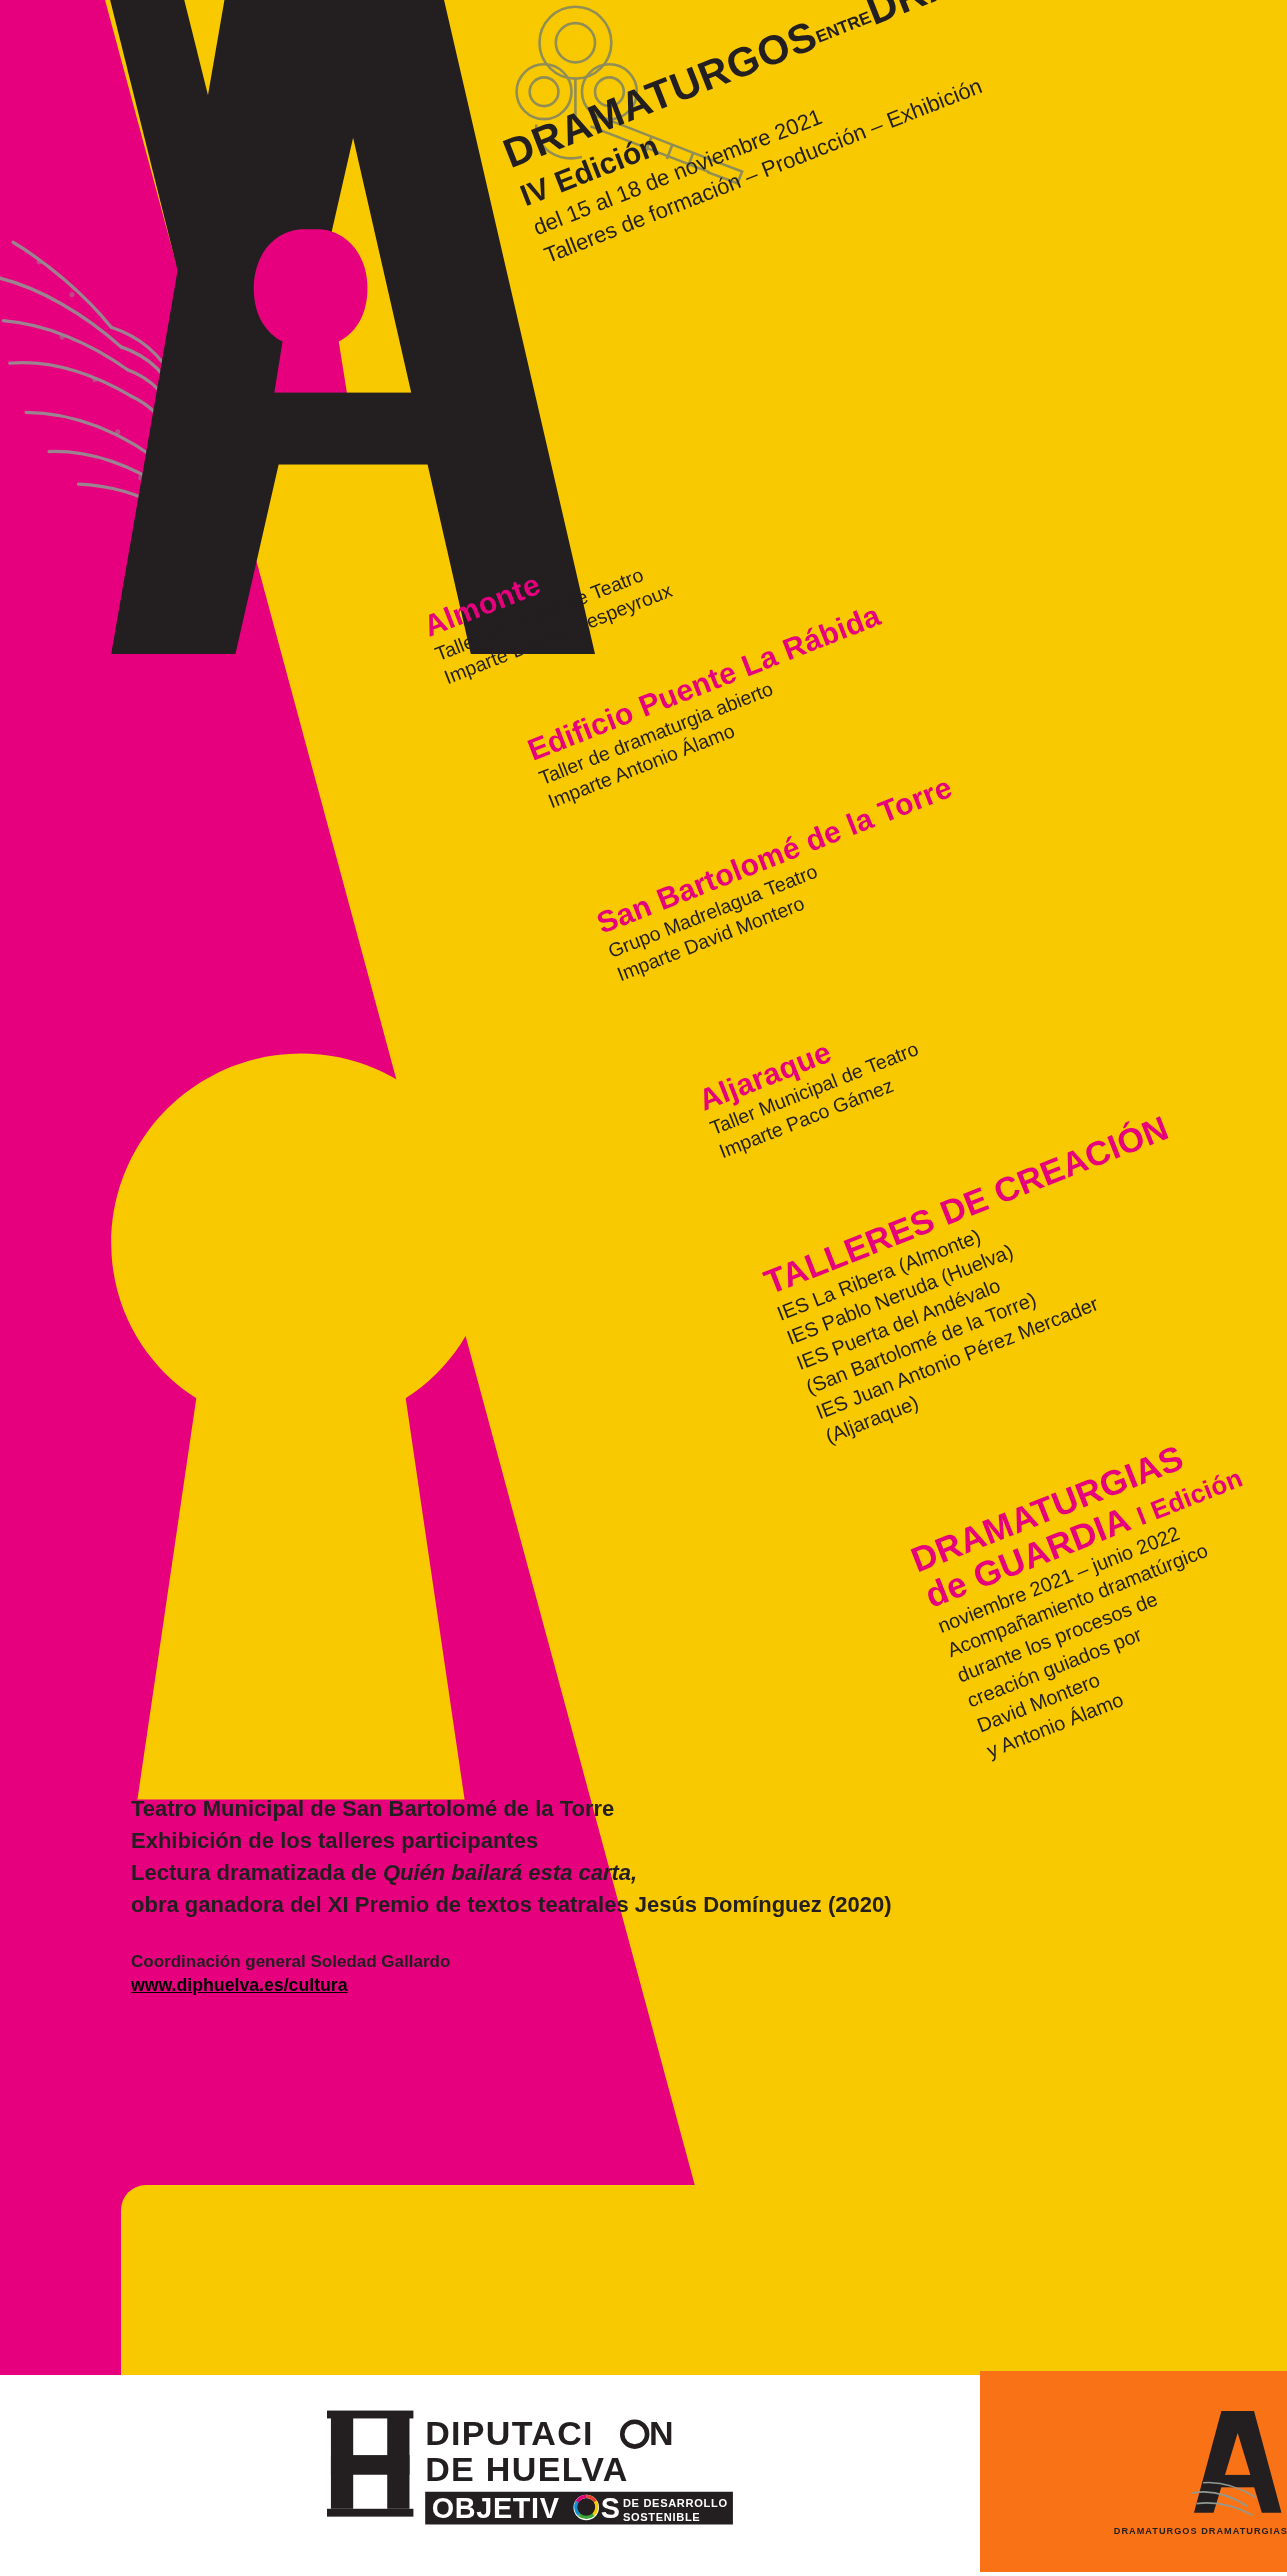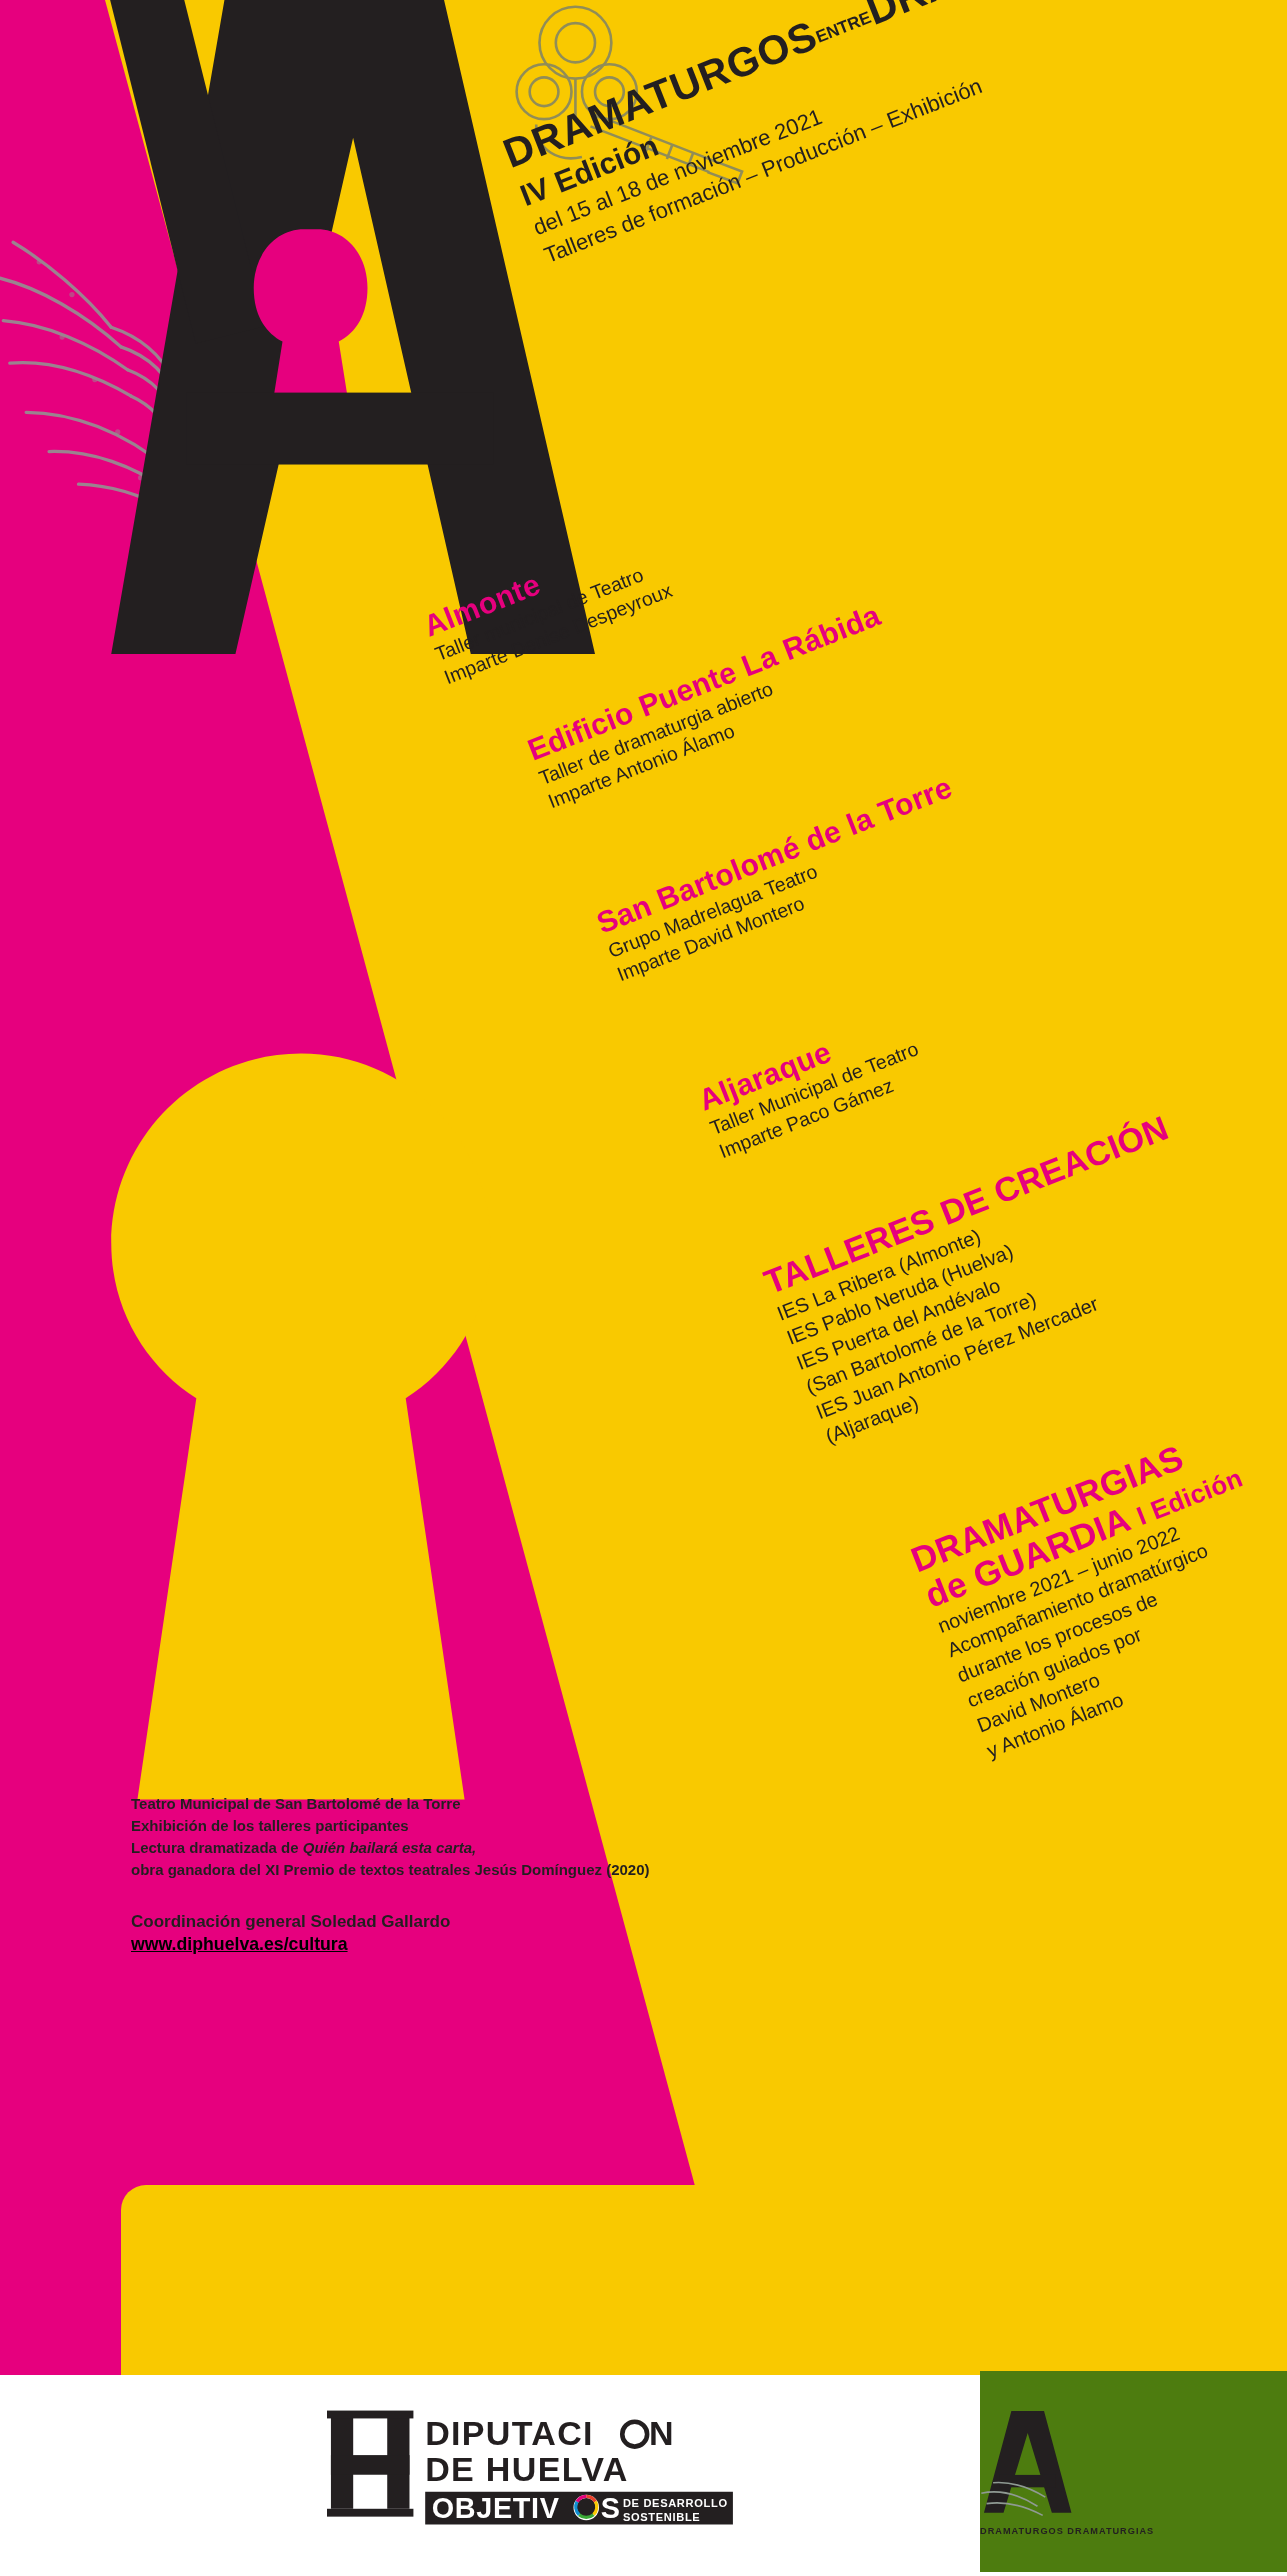--- a/index.html
+++ b/index.html
@@ -183,7 +183,7 @@
   }
   .clausura p {
     margin: 0;
-    font-size: 15px;
+    font-size: 22px;
     line-height: 1.46;
     font-weight: bold;
   }

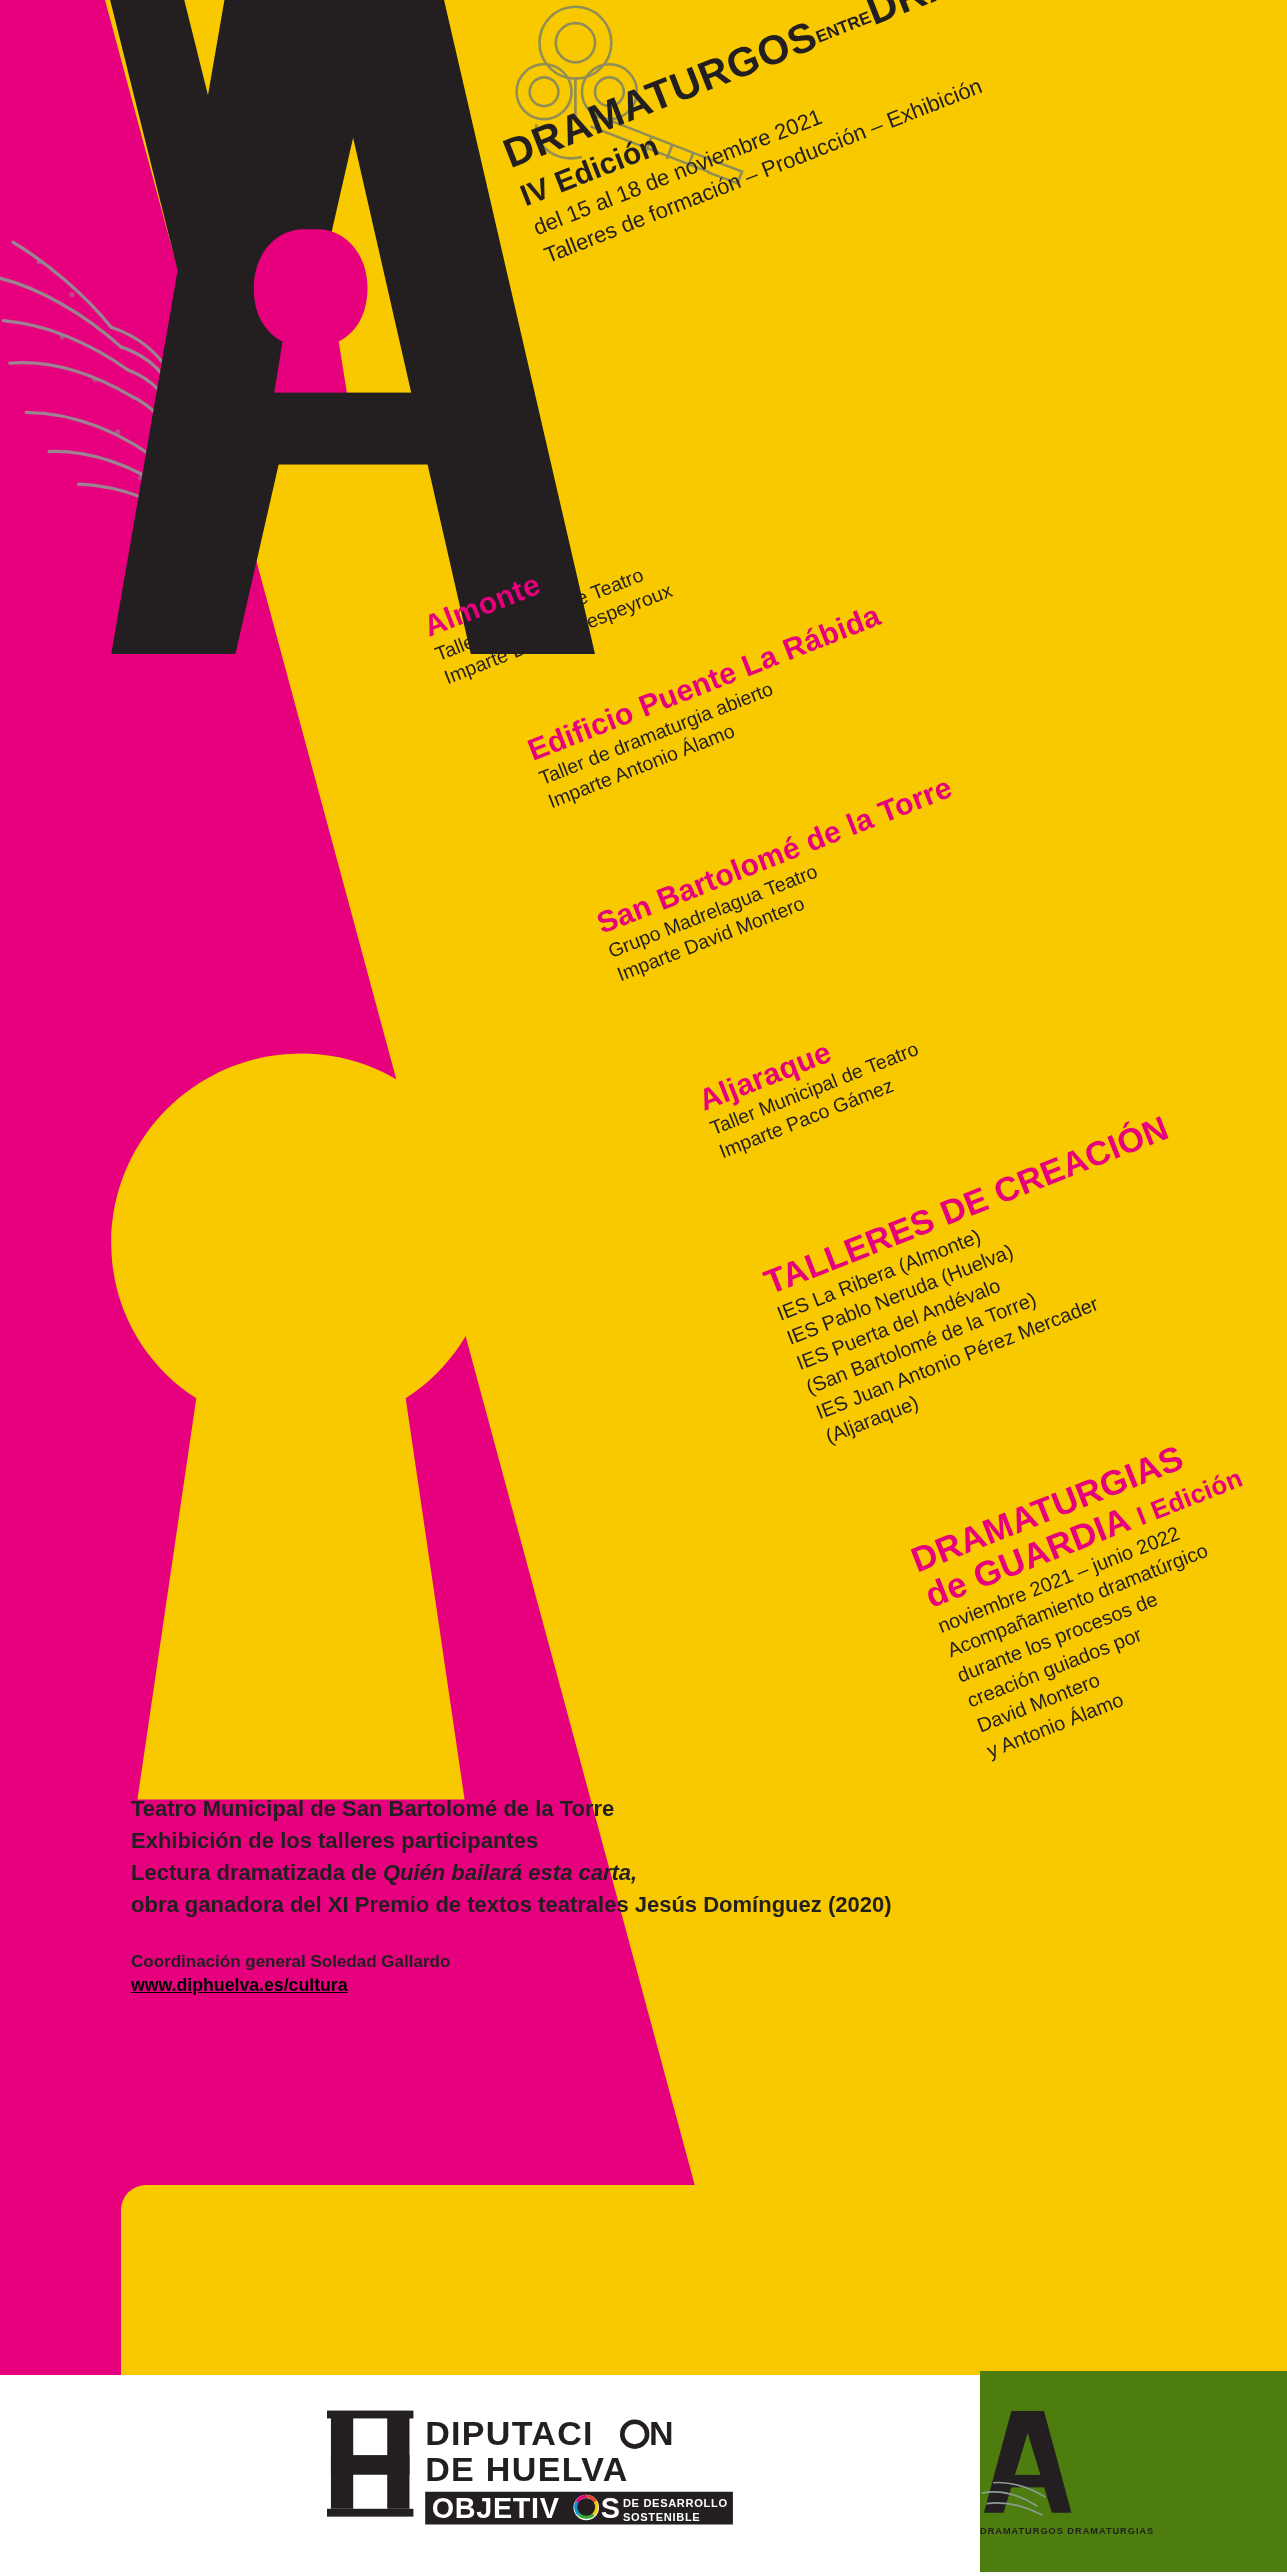--- a/index.html
+++ b/index.html
@@ -225,10 +225,10 @@
     top: 0;
     width: 308px;
     height: 201px;
-    background: #4d7c0f;
+    background: #f97316;
     display: flex;
     flex-direction: column;
-    align-items: flex-start;
+    align-items: flex-end;
     justify-content: center;
   }
   .footer-right .mini-a { width: 98px; height: 111px; }

